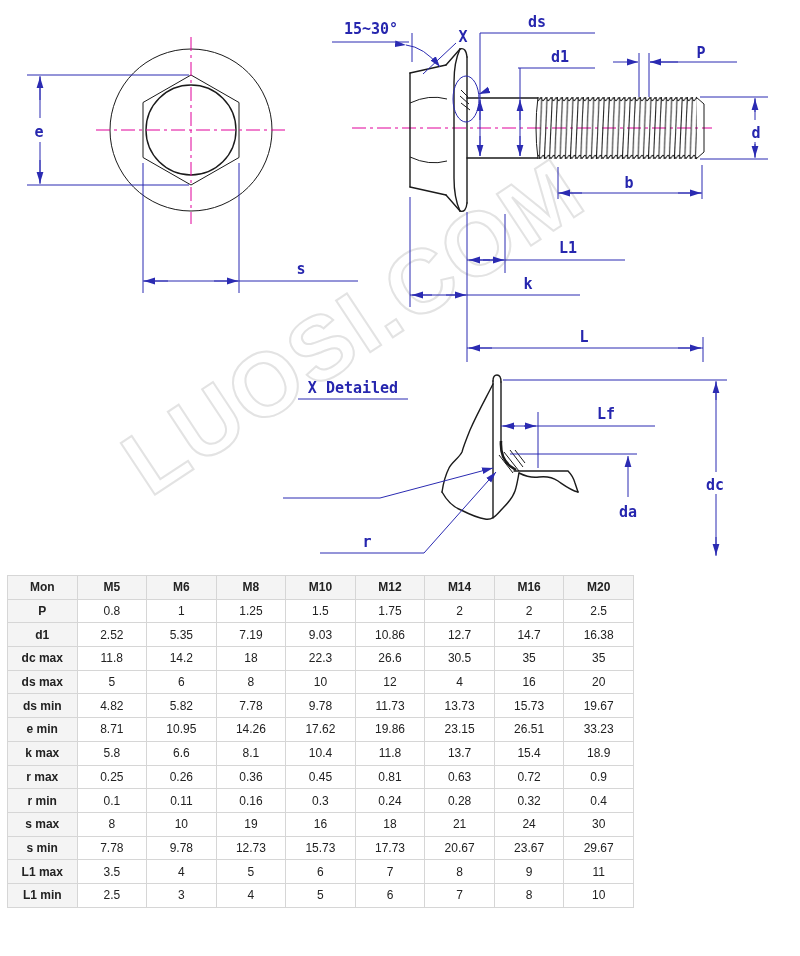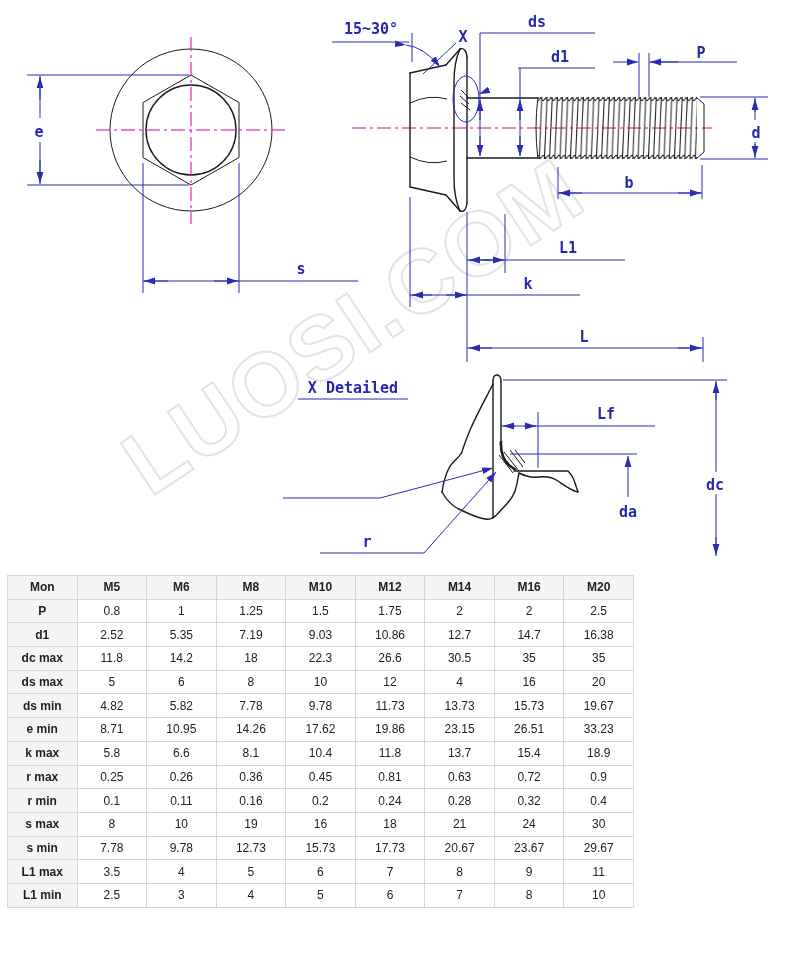--- a/index.html
+++ b/index.html
@@ -308,7 +308,7 @@
         <td>0.1</td>
         <td>0.11</td>
         <td>0.16</td>
-        <td>0.2</td>
+        <td>0.3</td>
         <td>0.24</td>
         <td>0.28</td>
         <td>0.32</td>

